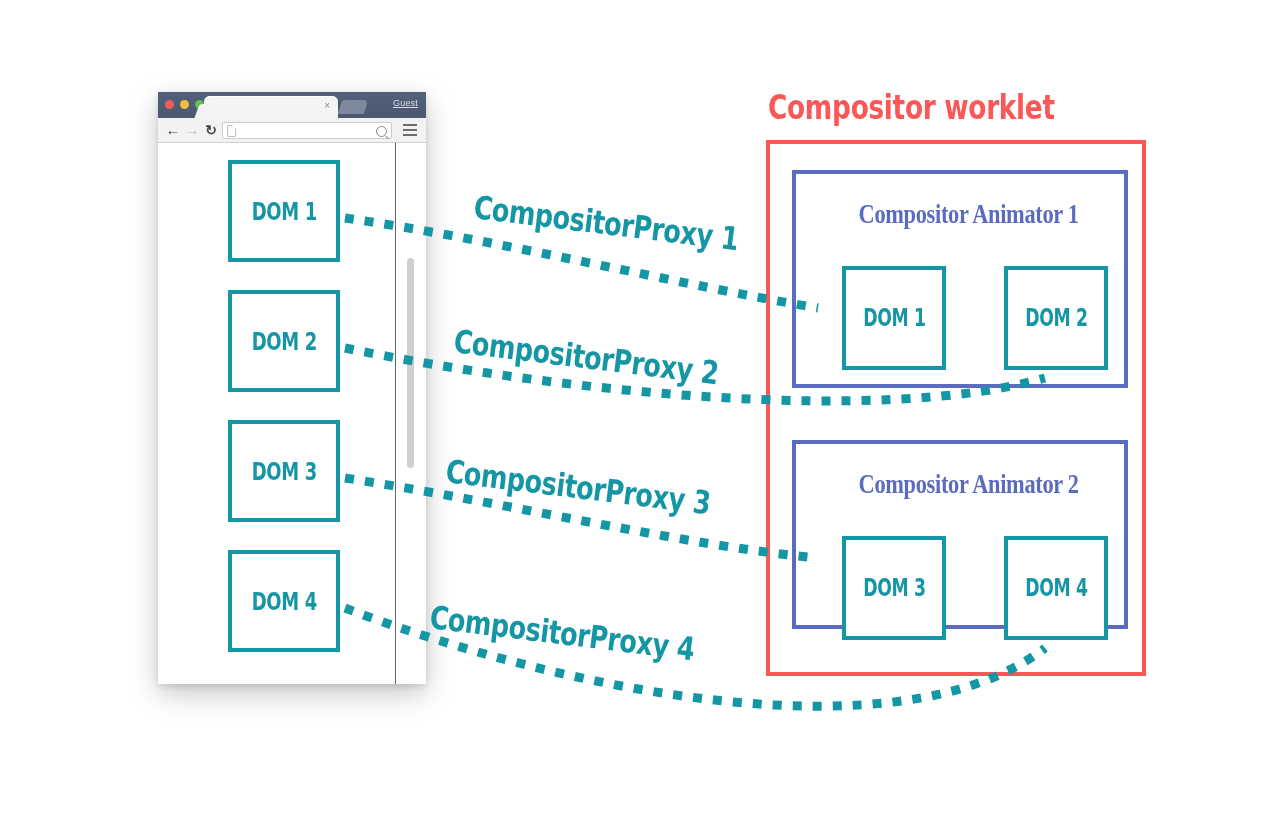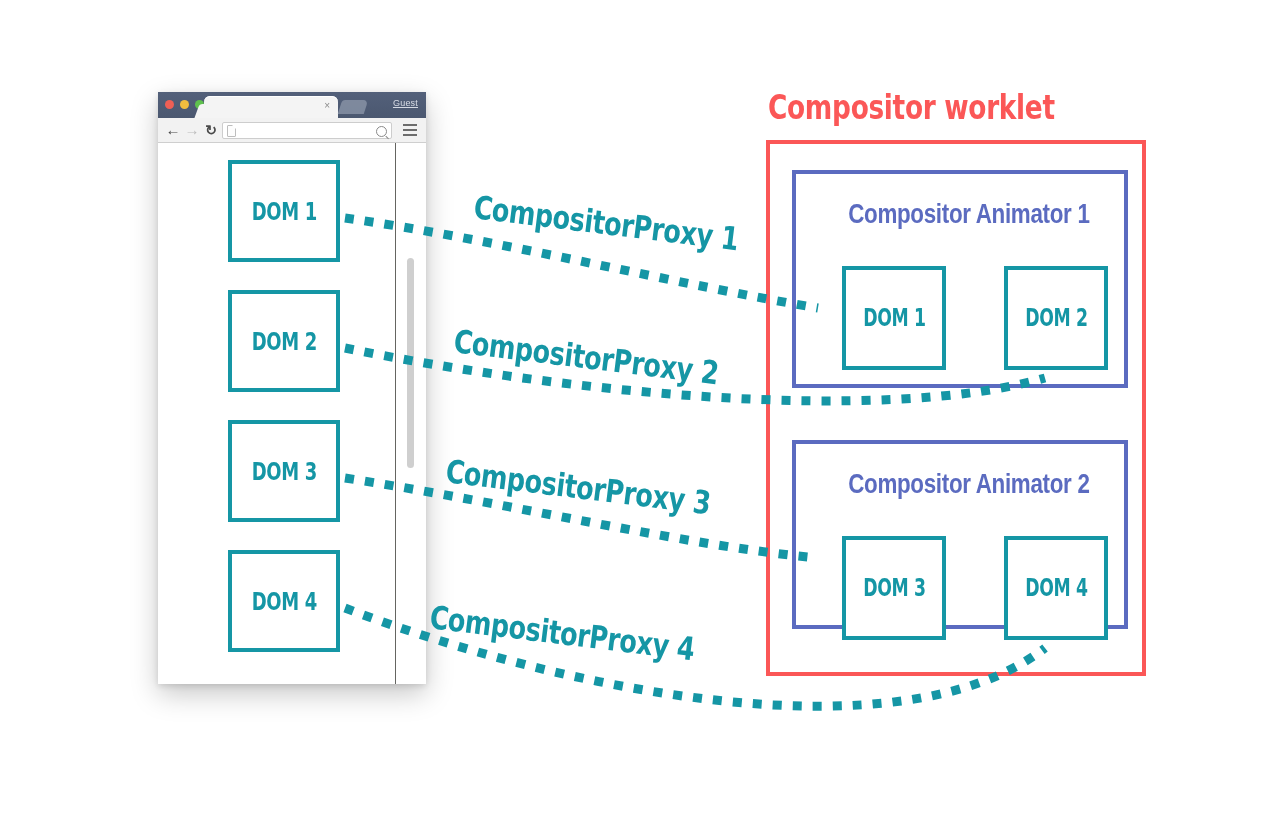--- a/index.html
+++ b/index.html
@@ -258,7 +258,7 @@
     left: 0; right: 0;
     top: 24px;
     text-align: center;
-    font-family: Liberation Sans, sans-serif;
+    font-family: Liberation Serif, serif;
     font-weight: bold;
     font-size: 28px;
     color: #5b6bc0;

